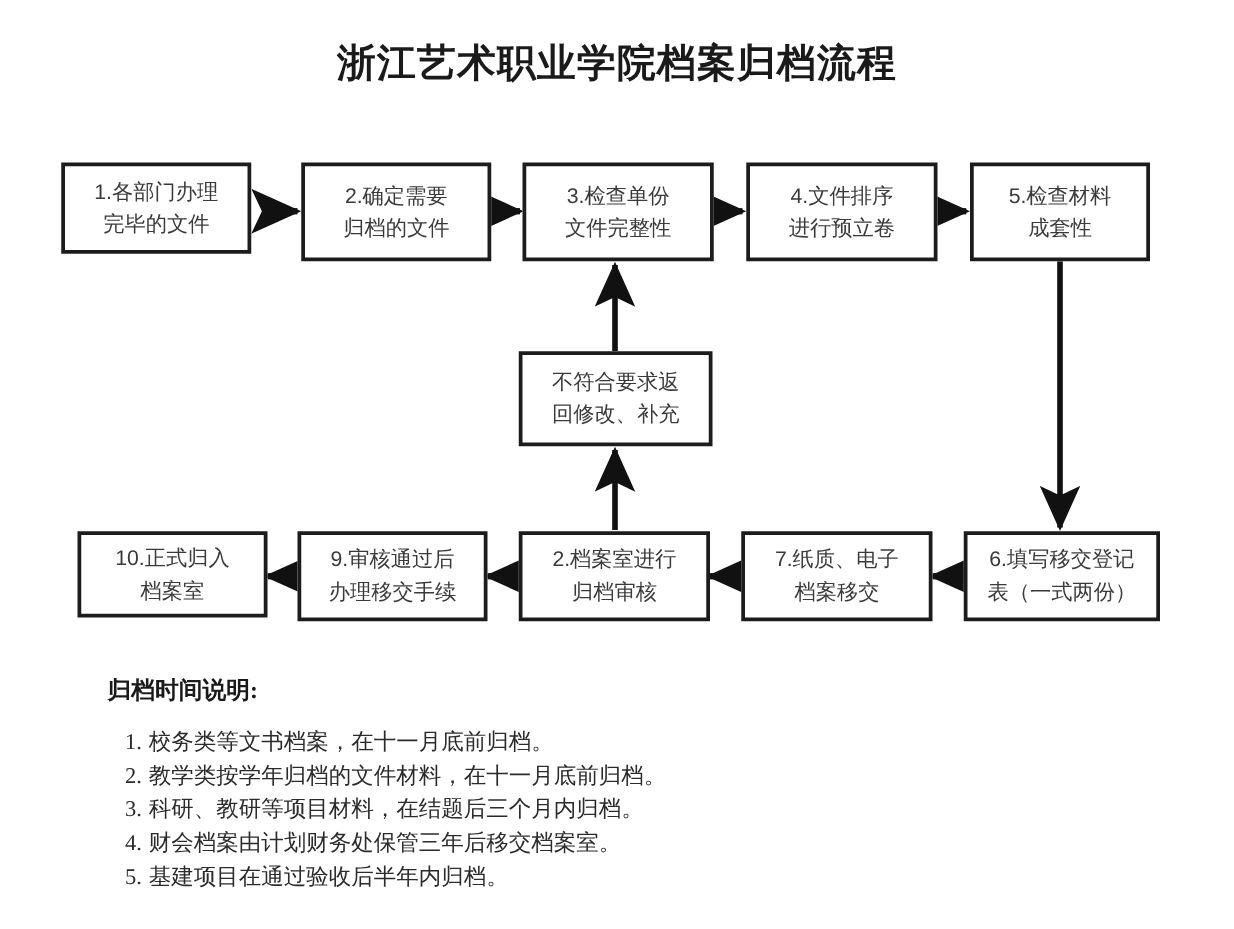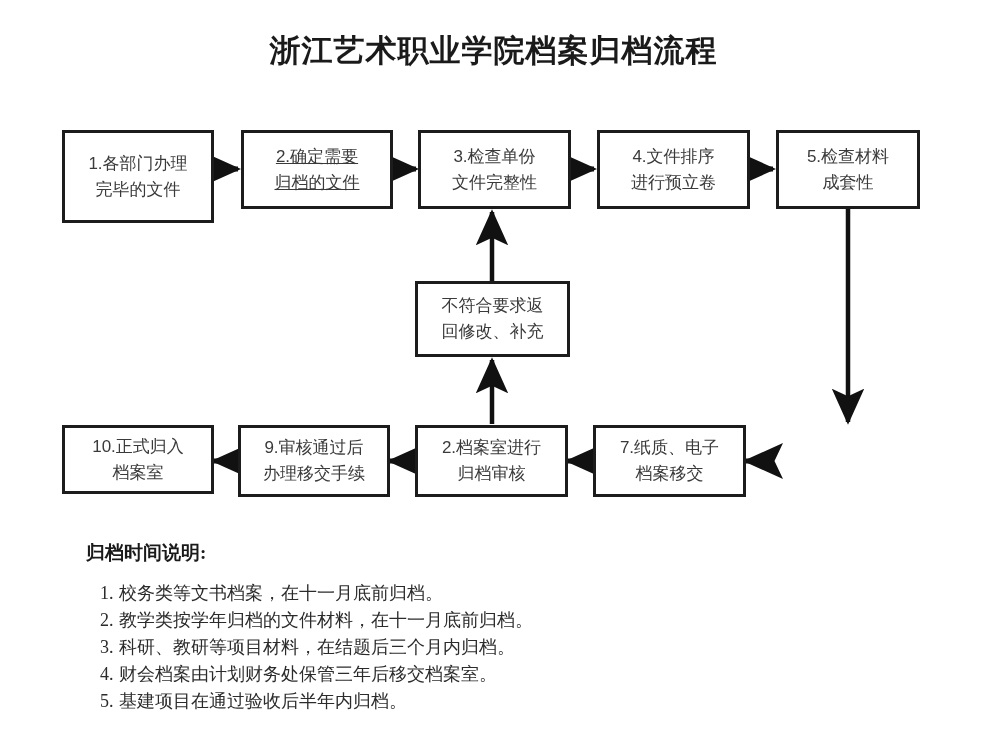--- a/index.html
+++ b/index.html
@@ -131,7 +131,7 @@
     <line x1="492" y1="281" x2="492" y2="212" stroke="#111111" stroke-width="4.5" marker-end="url(#ah)"></line>
   </svg>
 
-  <div class="box" style="left:62px;  top:130px; width:152px; height:93px;text-align:center;">1.各部门办理
+  <div class="box" style="left:49px;  top:130px; width:152px; height:73px;text-align:center;">1.各部门办理
 完毕的文件</div>
 
   <div class="box" style="left:241px; top:130px; width:152px; height:79px;text-decoration:underline;">2.确定需要

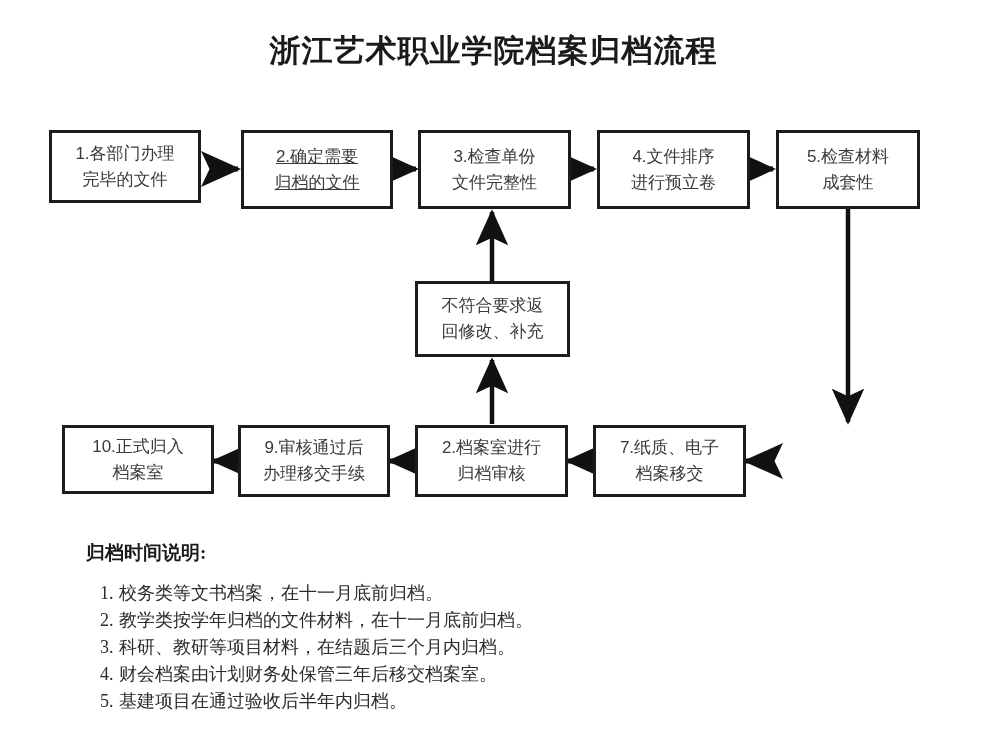--- a/index.html
+++ b/index.html
@@ -134,7 +134,7 @@
   <div class="box" style="left:49px;  top:130px; width:152px; height:73px;text-align:center;">1.各部门办理
 完毕的文件</div>
 
-  <div class="box" style="left:241px; top:130px; width:152px; height:79px;text-decoration:underline;">2.确定需要
+  <div class="box" style="left:241px; top:130px; width:152px; height:79px;">2.确定需要
 归档的文件</div>
 
   <div class="box" style="left:418px; top:130px; width:153px; height:79px;">3.检查单份

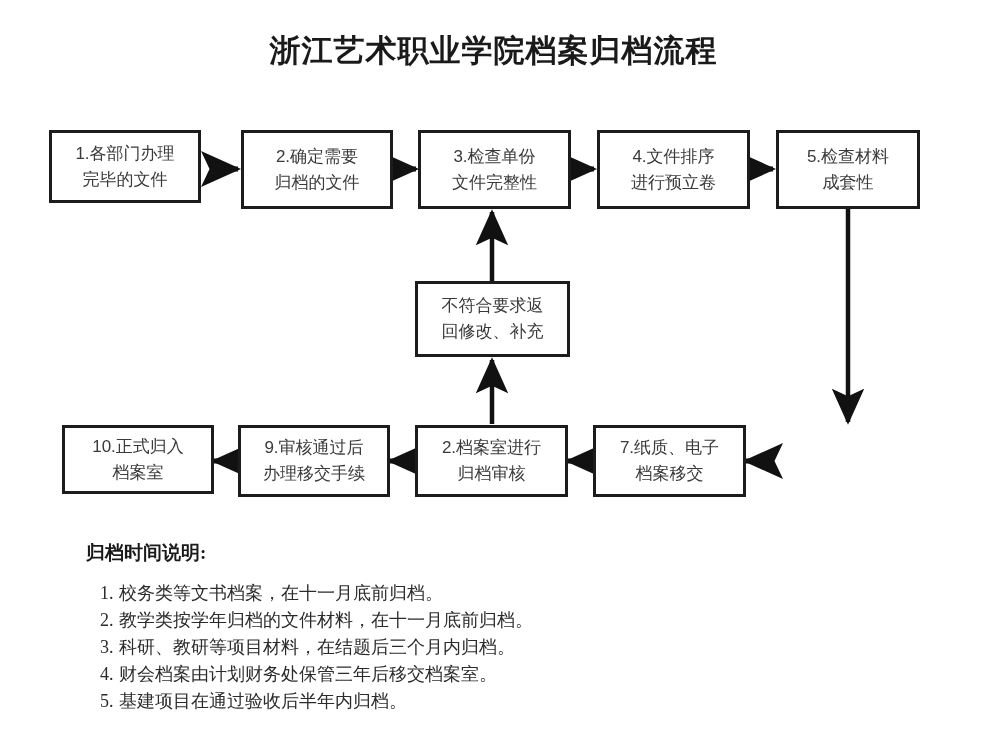--- a/index.html
+++ b/index.html
@@ -161,6 +161,8 @@
   <div class="box" style="left:593px; top:425px; width:153px; height:72px;">7.纸质、电子
 档案移交</div>
 
+  <div class="box" style="left:771px; top:425px; width:157px; height:72px;">6.填写移交登记
+表（一式两份）</div>
 
   <div class="notes">
     <div class="notes-heading">归档时间说明:</div>

